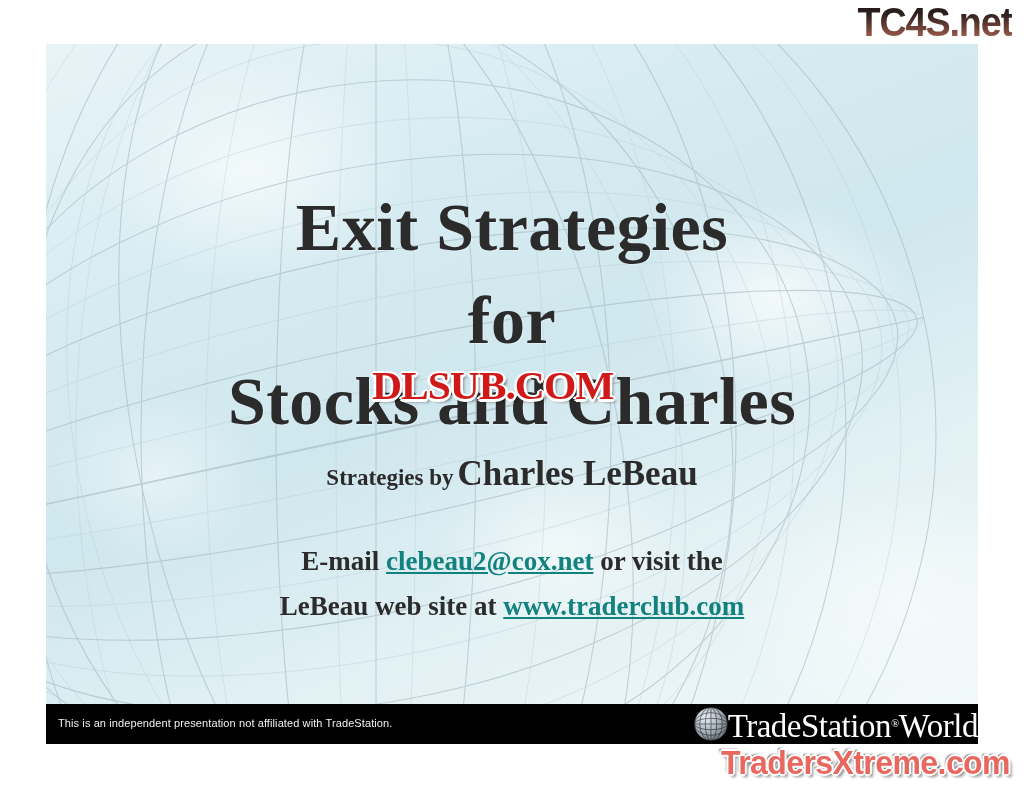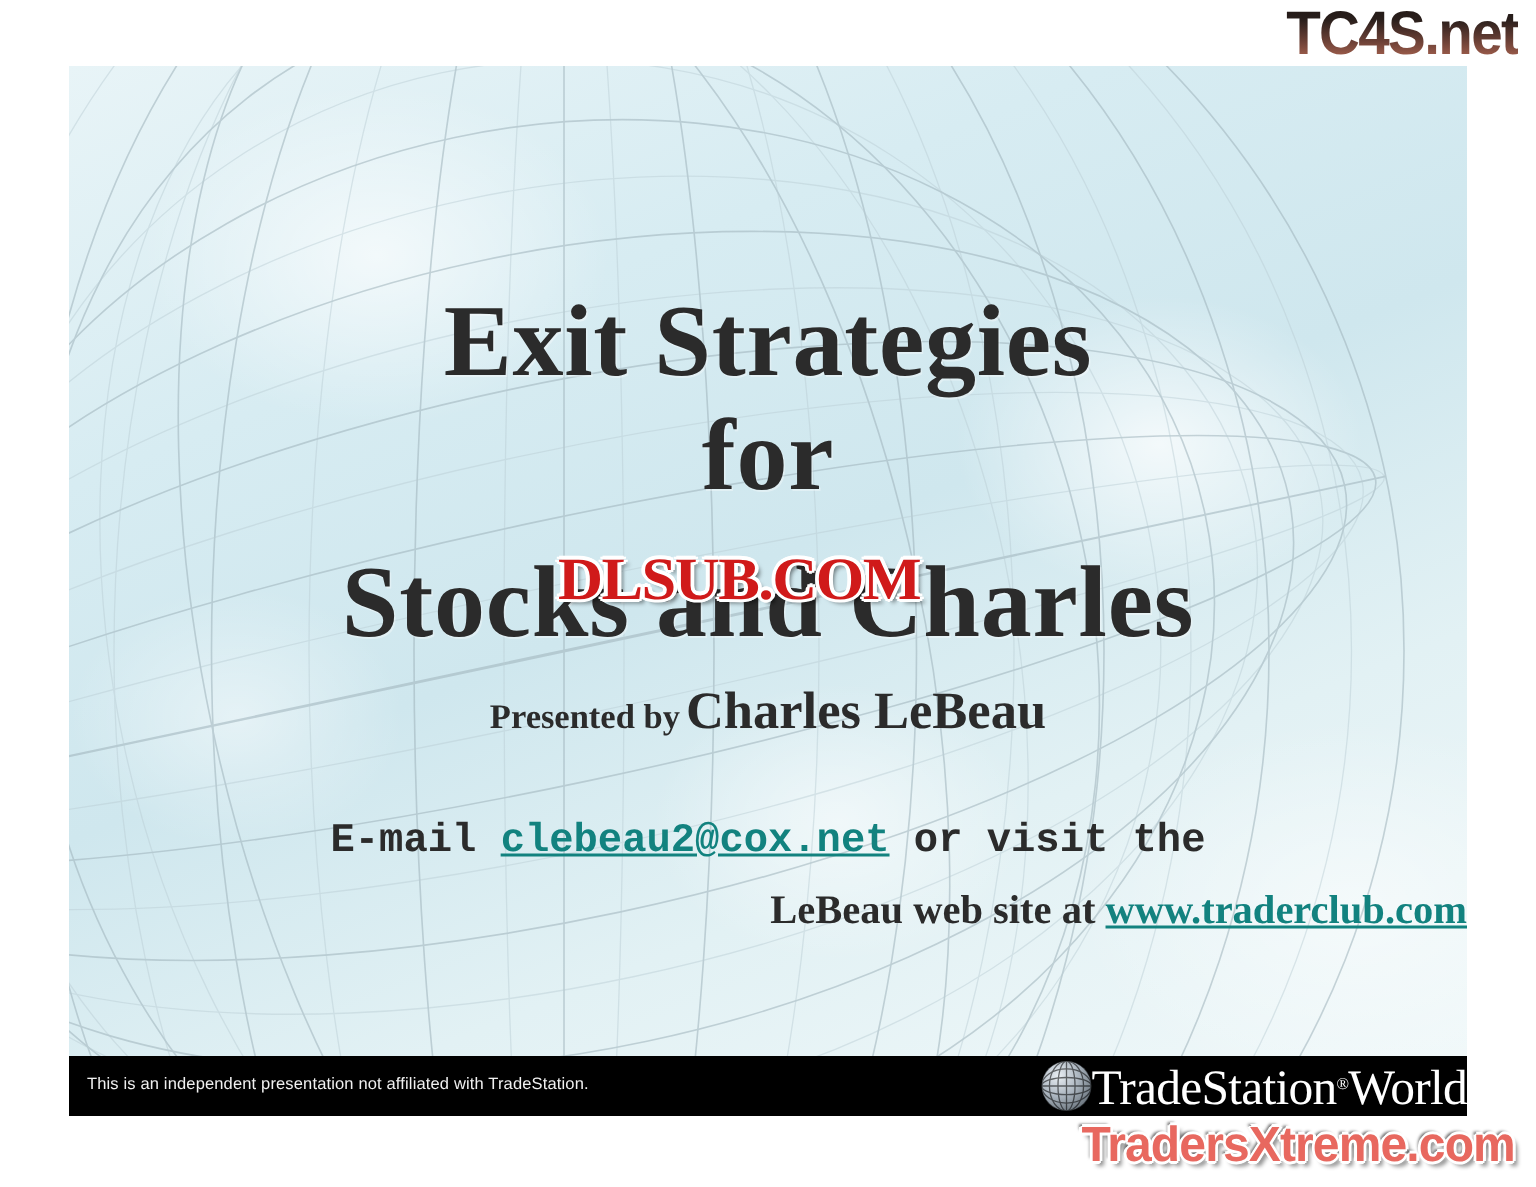--- a/index.html
+++ b/index.html
@@ -59,7 +59,7 @@
     text-shadow: 1px 1px 0 rgba(255,255,255,0.35);
   }
   #title-l1 { position: absolute; left: 0; top: 152px; width: 932px; }
-  #title-l2 { position: absolute; left: 0; top: 228px; width: 932px; }
+  #title-l2 { position: absolute; left: 0; top: 245px; width: 932px; }
   #title-l3 { position: absolute; left: 0; top: 326px; width: 932px; }
 
   #presenter {

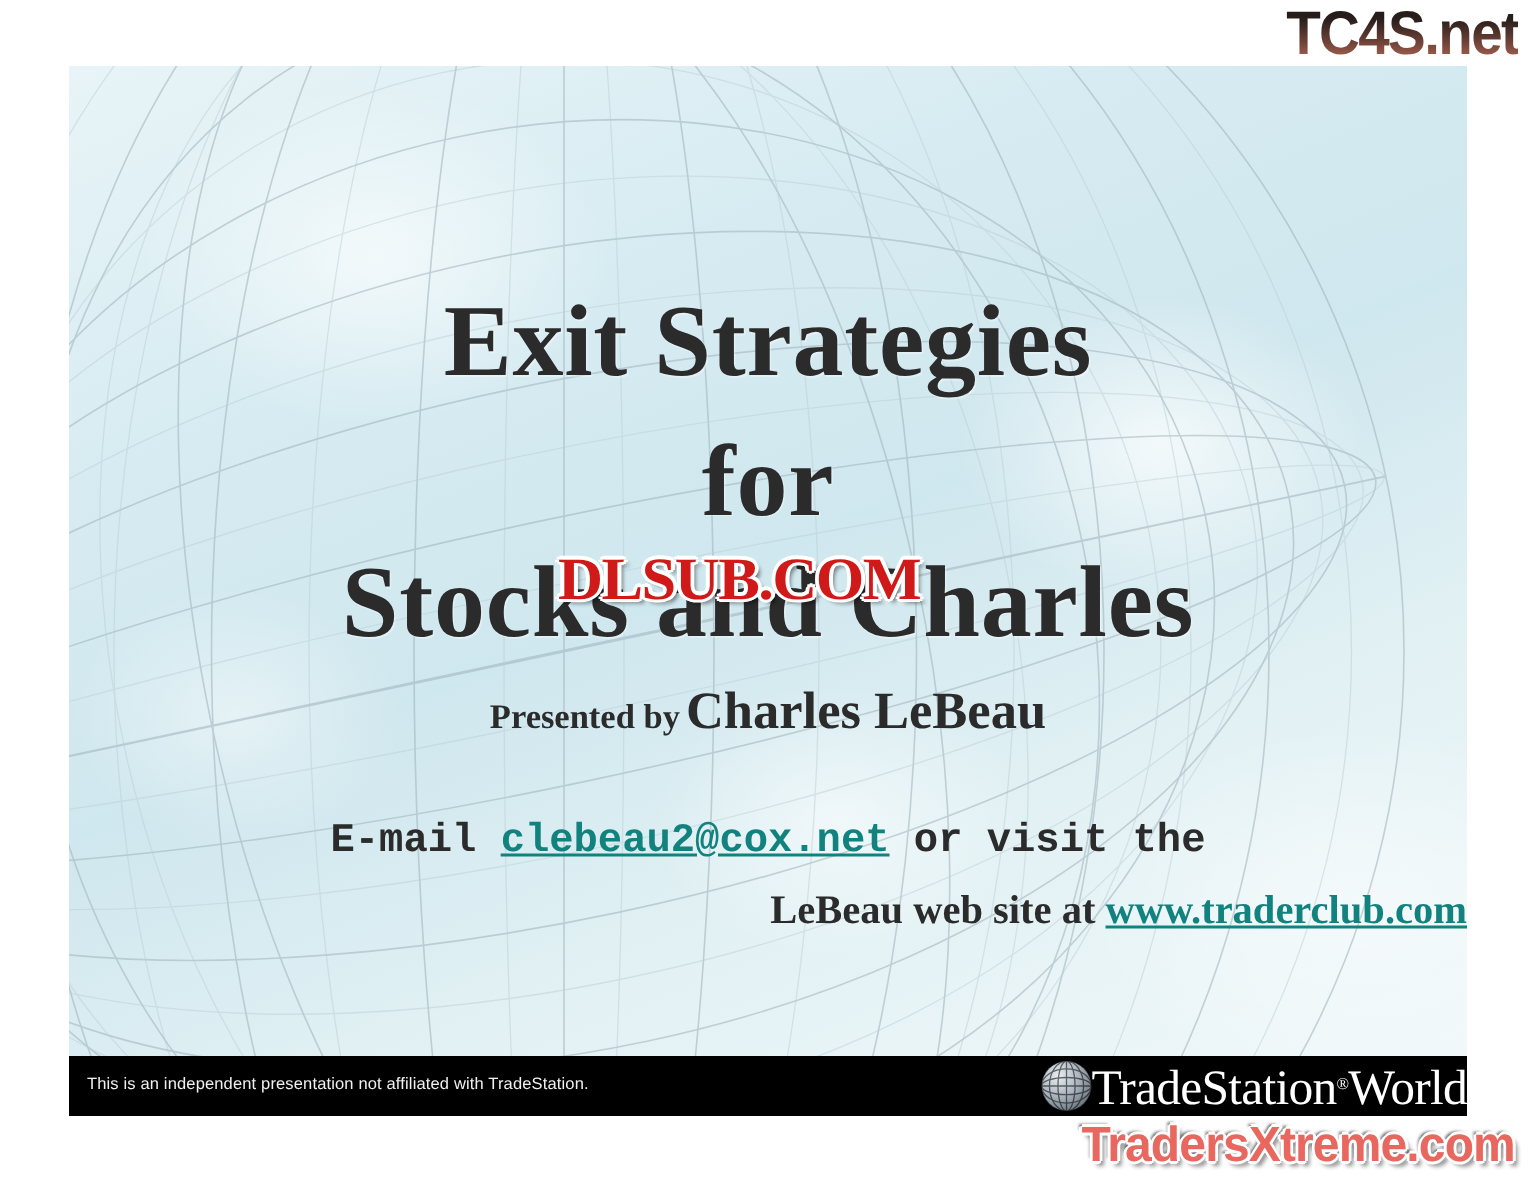--- a/index.html
+++ b/index.html
@@ -255,7 +255,7 @@
     <div id="title-l3" class="title-line">Stocks and Charles</div>
 
     <div id="presenter">
-      <span class="small-caps">Presented by</span><span> </span><span class="big">Charles LeBeau</span>
+      <span class="small-caps">Strategies by</span><span> </span><span class="big">Charles LeBeau</span>
     </div>
 
     <div id="contact-l1" class="contact-line">

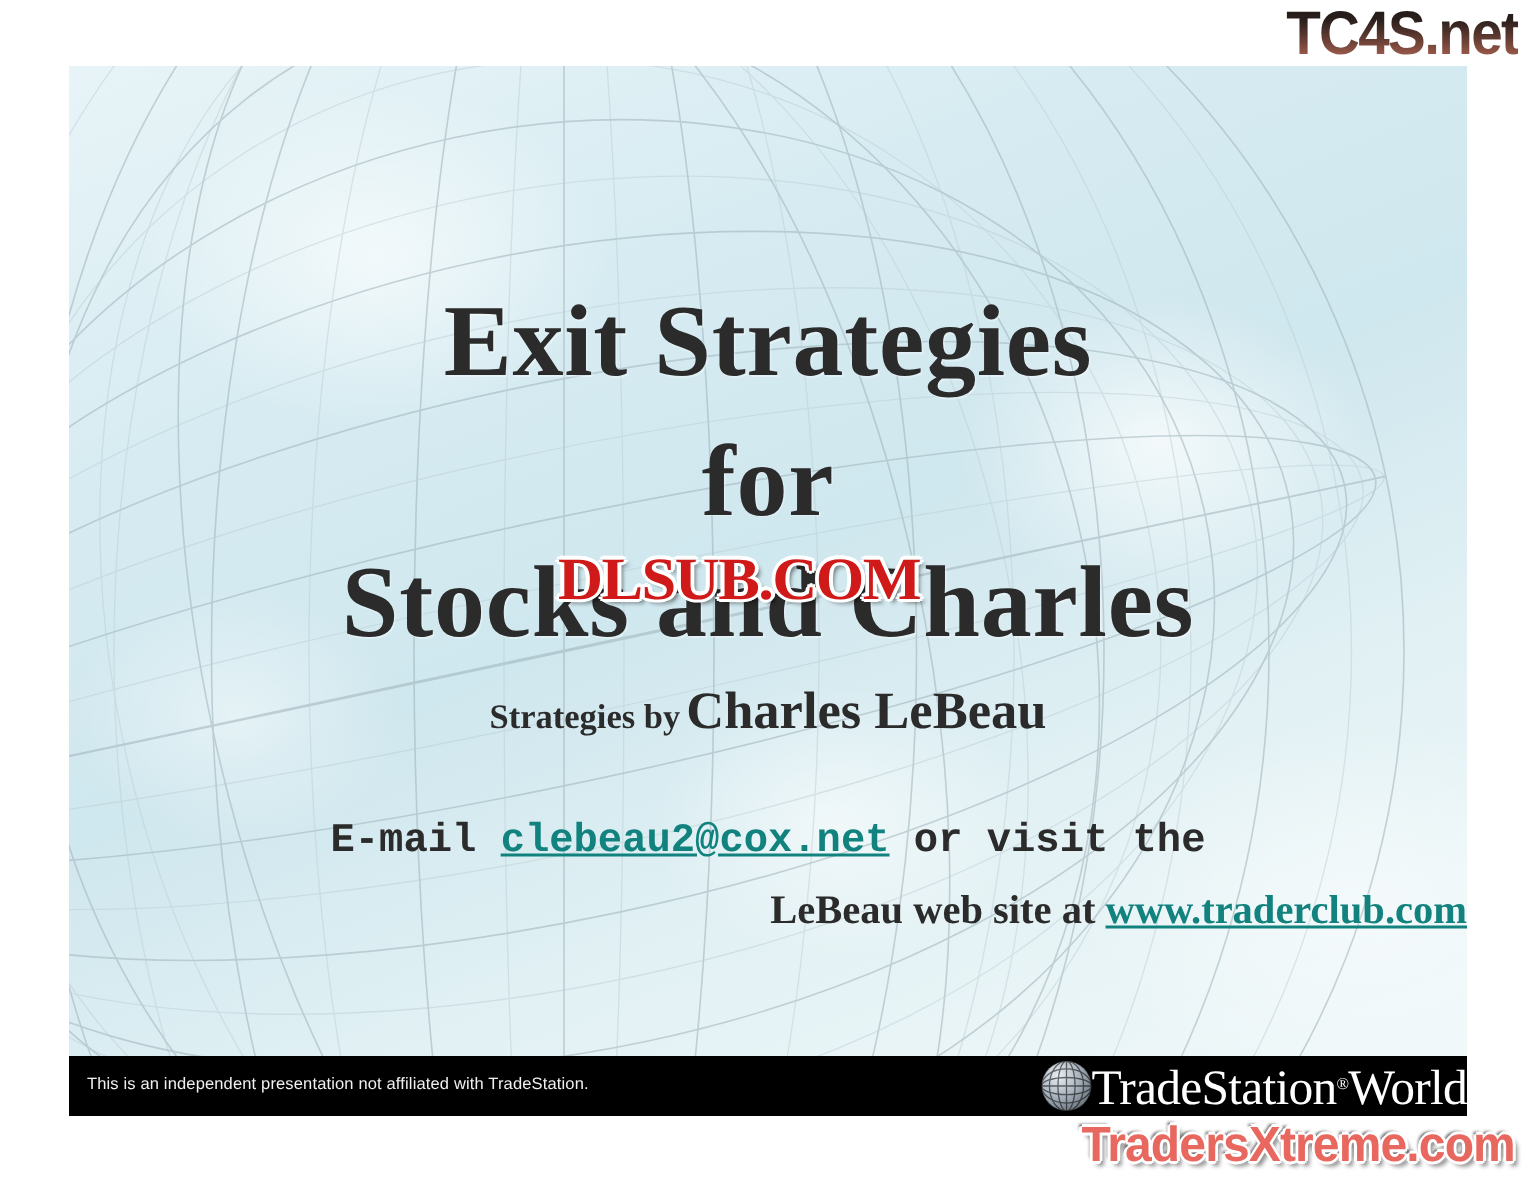--- a/index.html
+++ b/index.html
@@ -86,7 +86,7 @@
     color: #2b2b2b;
     font-family: "Liberation Serif", serif;
   }
-  #contact-l1 { top: 502px; font-family: Liberation Mono, monospace; }
+  #contact-l1 { top: 502px; }
   #contact-l2 { top: 547px; text-align: right; }
 
   .link {

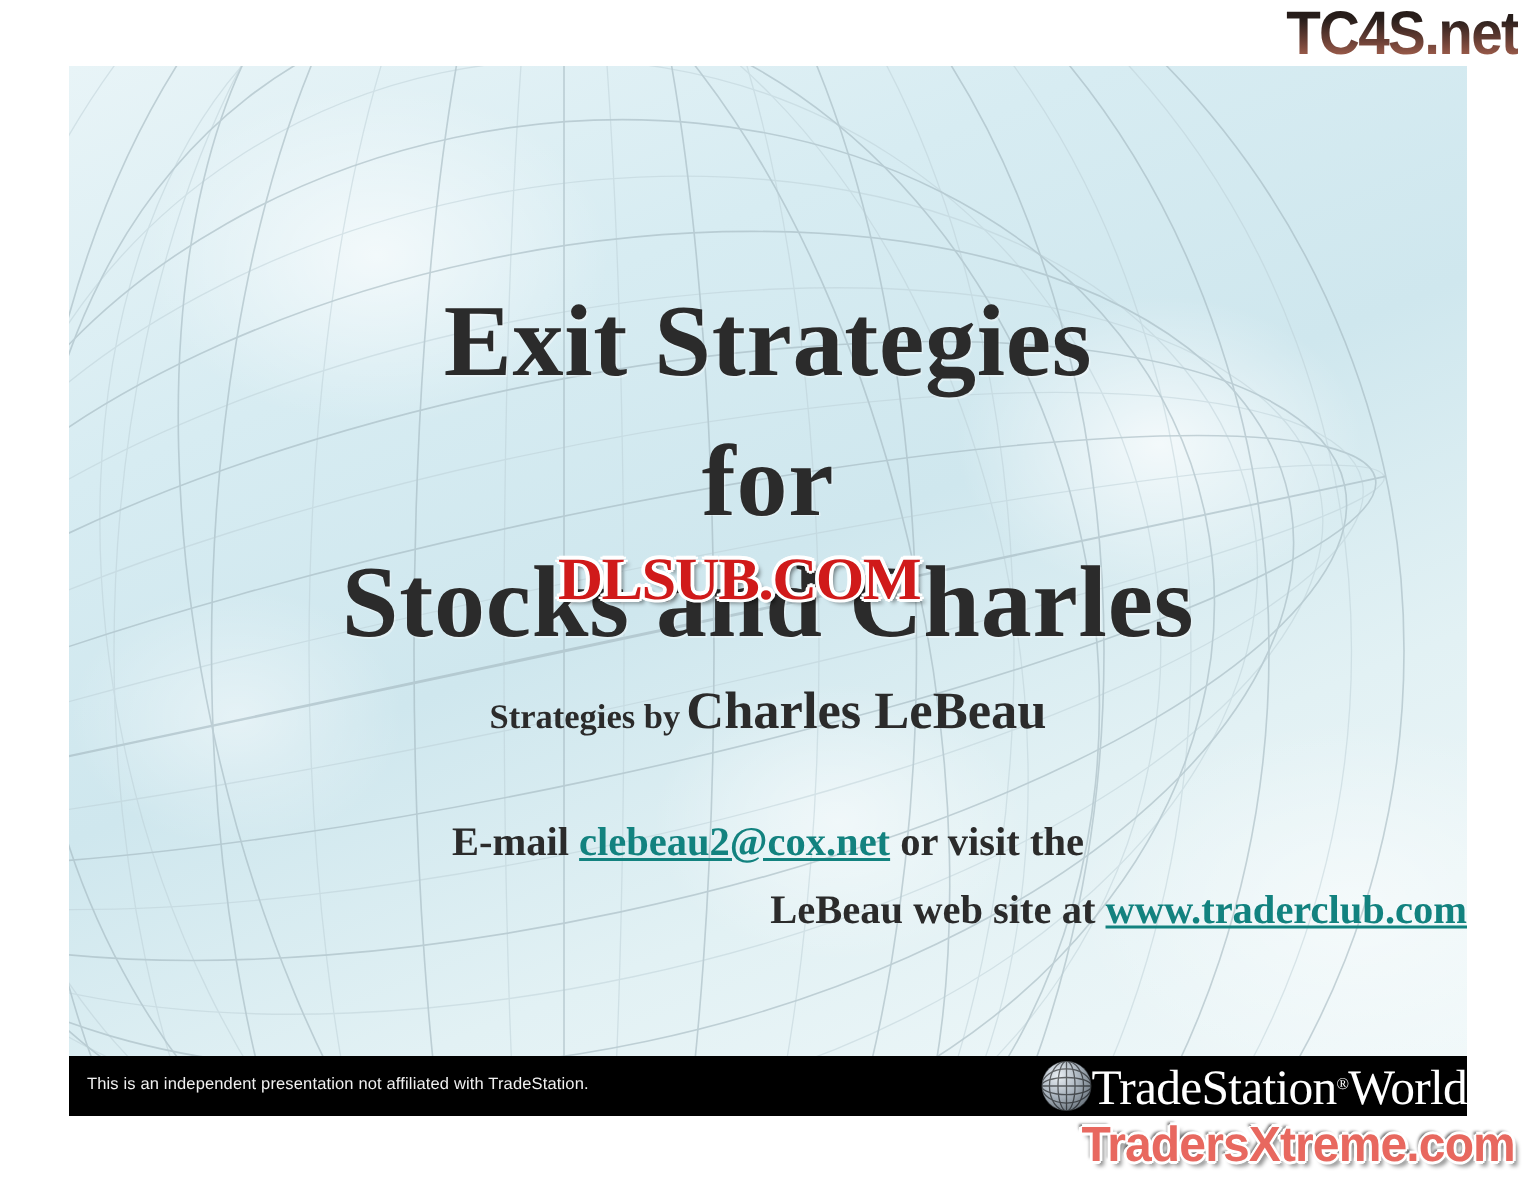--- a/index.html
+++ b/index.html
@@ -87,7 +87,7 @@
     font-family: "Liberation Serif", serif;
   }
   #contact-l1 { top: 502px; }
-  #contact-l2 { top: 547px; text-align: right; }
+  #contact-l2 { top: 547px; }
 
   .link {
     color: #12827f;

